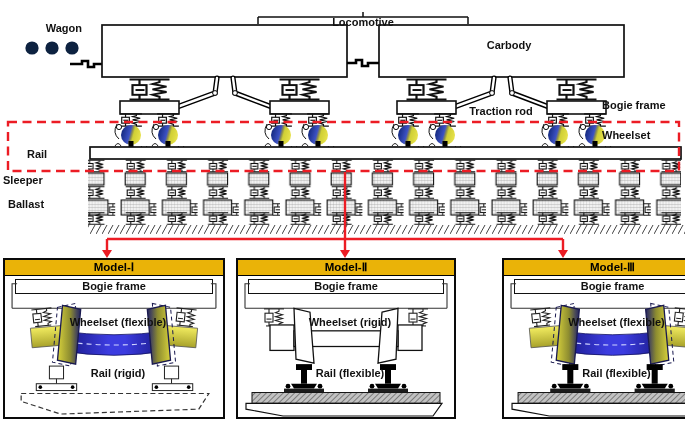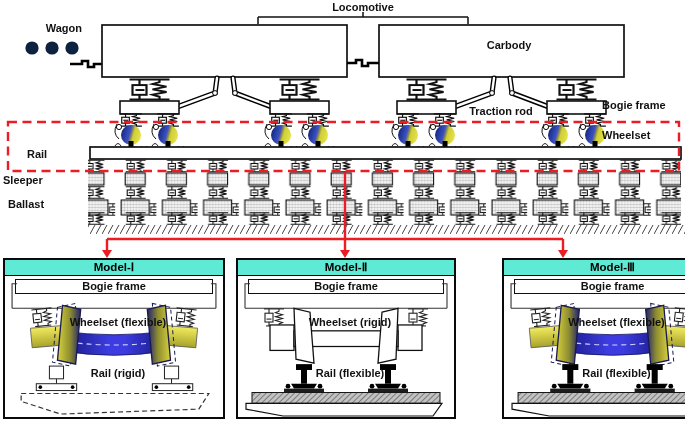--- a/index.html
+++ b/index.html
@@ -204,7 +204,7 @@
 </svg>
 
 <span class="lbl" style="left:20px;top:22px;width:62px;text-align:right">Wagon</span>
-<span class="lbl" style="left:320px;top:1px;width:86px;text-align:center">Locomotive</span>
+<span class="lbl" style="left:320px;top:16px;width:86px;text-align:center">Locomotive</span>
 <span class="lbl" style="left:379px;top:39px;width:260px;text-align:center">Carbody</span>
 <span class="lbl" style="left:455px;top:105px;width:92px;text-align:center">Traction rod</span>
 <span class="lbl" style="left:602px;top:99px">Bogie frame</span>

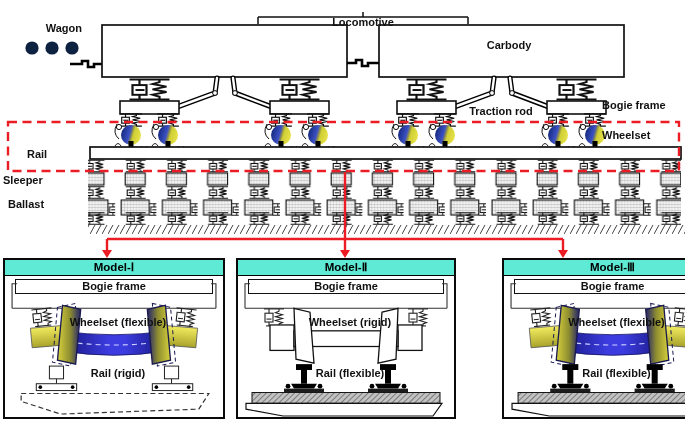--- a/index.html
+++ b/index.html
@@ -10,7 +10,7 @@
   .lbl{position:absolute;font-weight:bold;font-size:11px;line-height:12px;white-space:nowrap;color:#111;}
   
   .panel{position:absolute;top:258px;height:161px;border:2px solid #0a0a0a;background:#fff;box-sizing:border-box;}
-  .phdr{position:absolute;left:0;top:0;right:0;height:15px;background:#5eead4;border-bottom:1.6px solid #000;
+  .phdr{position:absolute;left:0;top:0;right:0;height:15px;background:#eab308;border-bottom:1.6px solid #000;
         text-align:center;font-weight:bold;font-size:11.5px;line-height:15px;color:#000;}
   .bogiebox{position:absolute;left:10px;right:10px;top:19px;height:13px;border:1.5px solid #111;background:#fff;
         text-align:center;font-weight:bold;font-size:11px;line-height:13px;}

